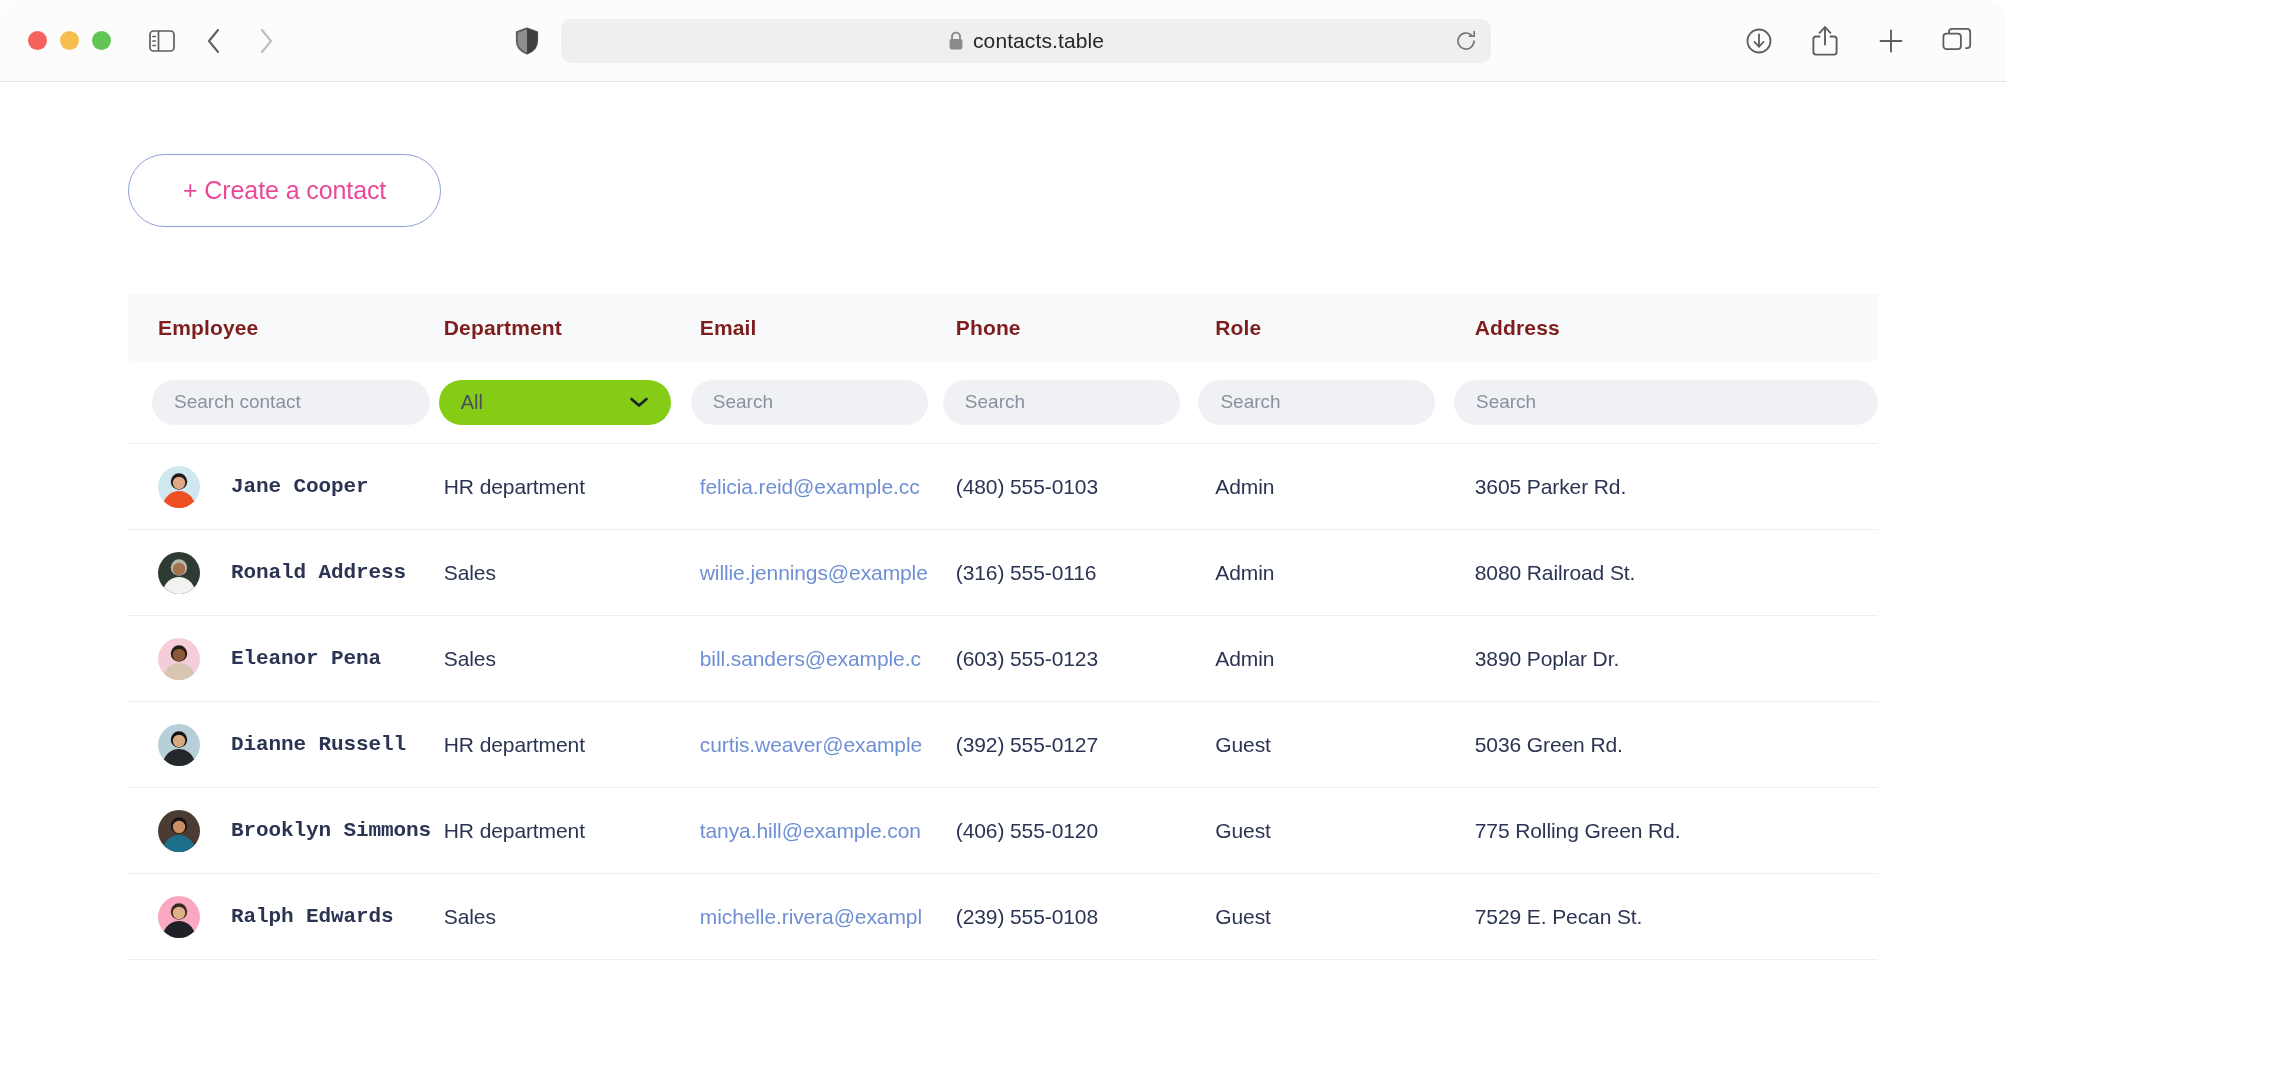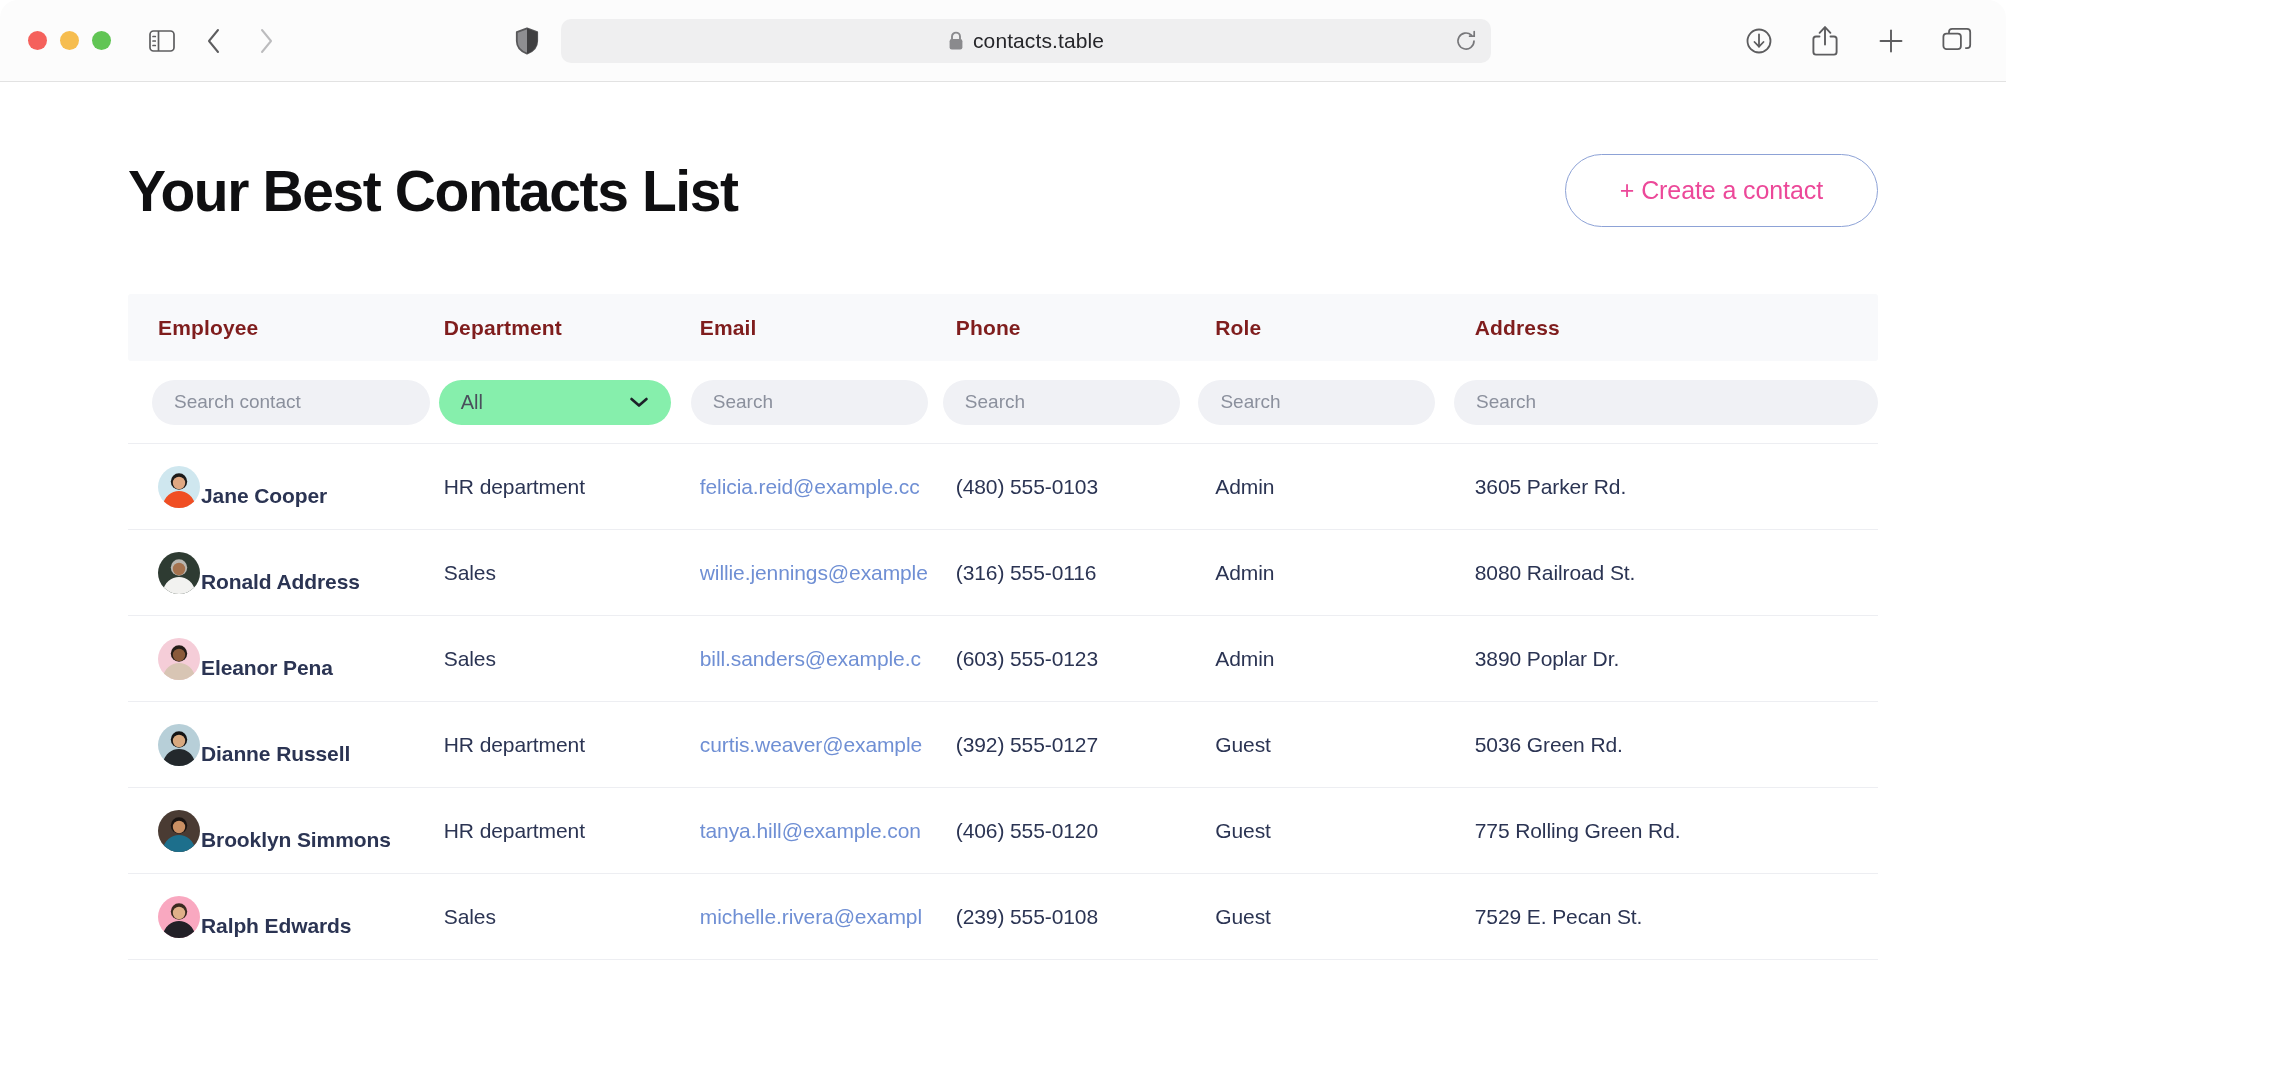--- a/index.html
+++ b/index.html
@@ -271,7 +271,6 @@
   <div class="page">
 
     <div class="page-head">
-      <h1 class="page-title">Your Best Contacts List</h1>
       <button class="create-btn">+ Create a contact</button>
     </div>
 

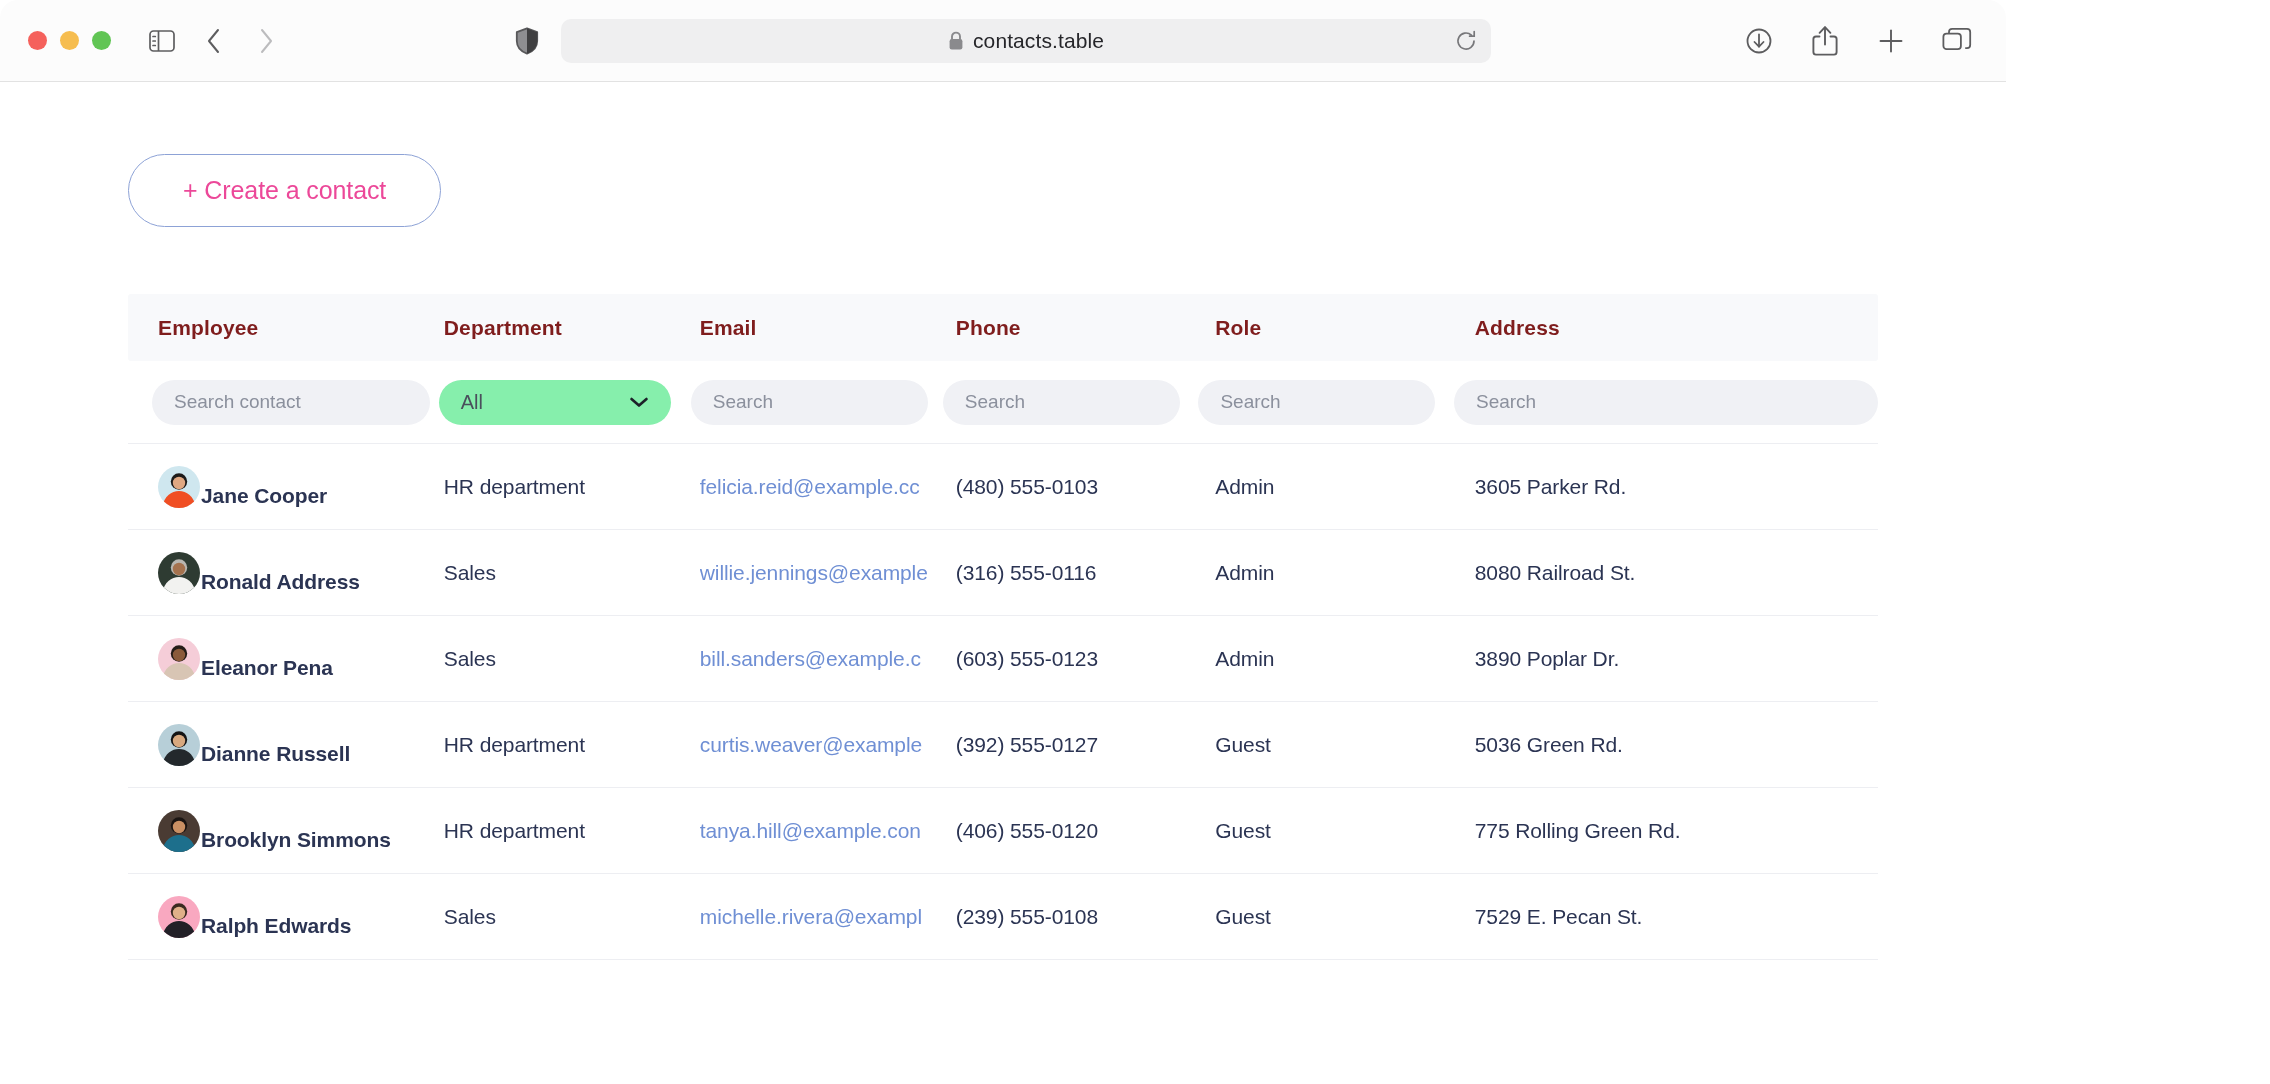--- a/index.html
+++ b/index.html
@@ -127,7 +127,7 @@
     color: #8b909d;
   }
   .fselect {
-    background: #86efac;
+    background: #84cc16;
     border-radius: 28px;
     height: 45px;
     display: flex; align-items: center; justify-content: space-between;

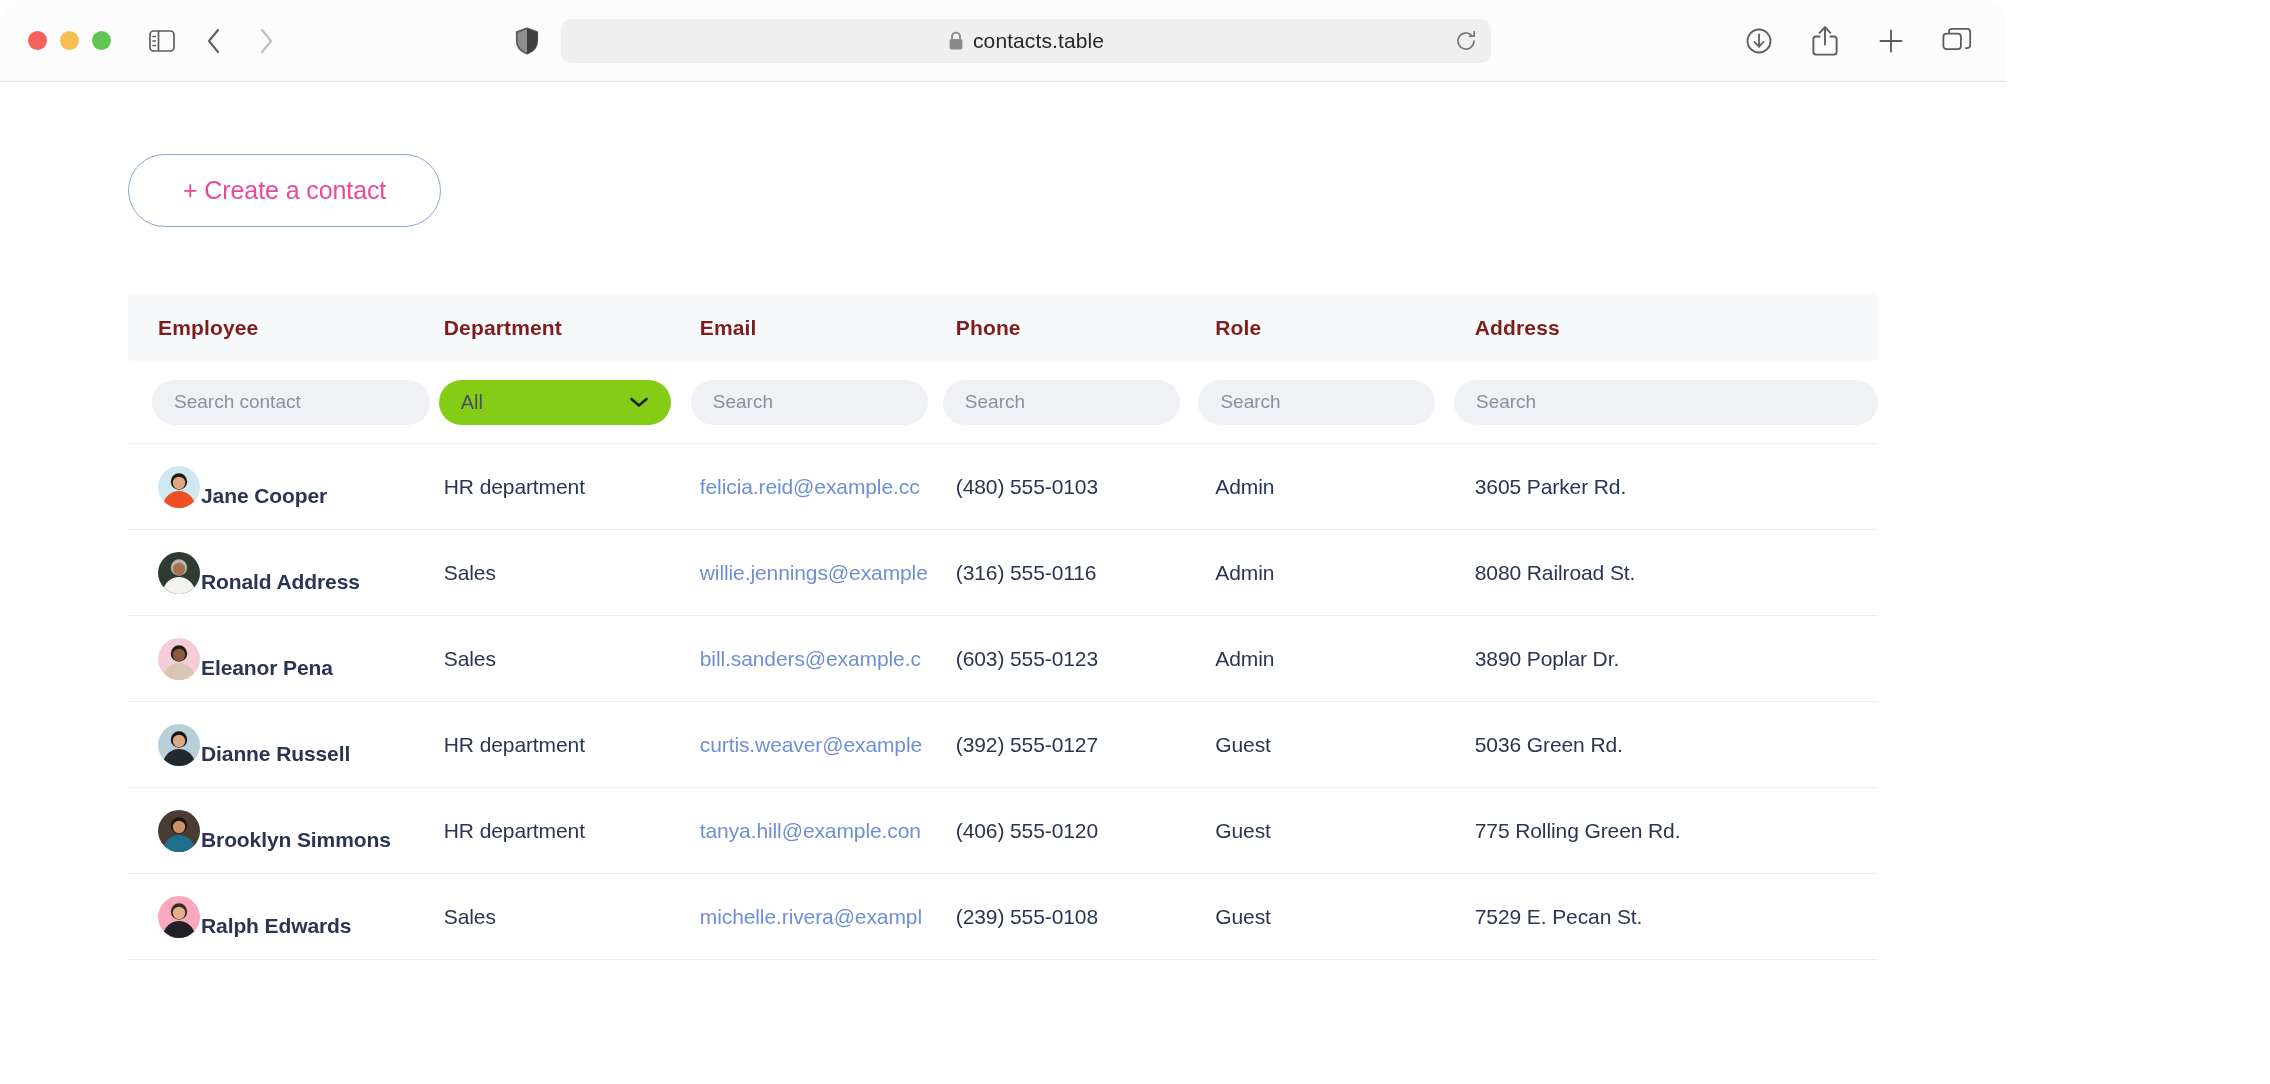--- a/index.html
+++ b/index.html
@@ -150,8 +150,9 @@
     overflow: hidden;
   }
   .cell.name {
-    display: flex; align-items: flex-end; gap: 1px;
+    display: flex; align-items: center; gap: 31px;
     font-weight: 700;
+    font-family: Liberation Mono, monospace;
   }
   .avatar {
     width: 42px; height: 42px; border-radius: 50%;

